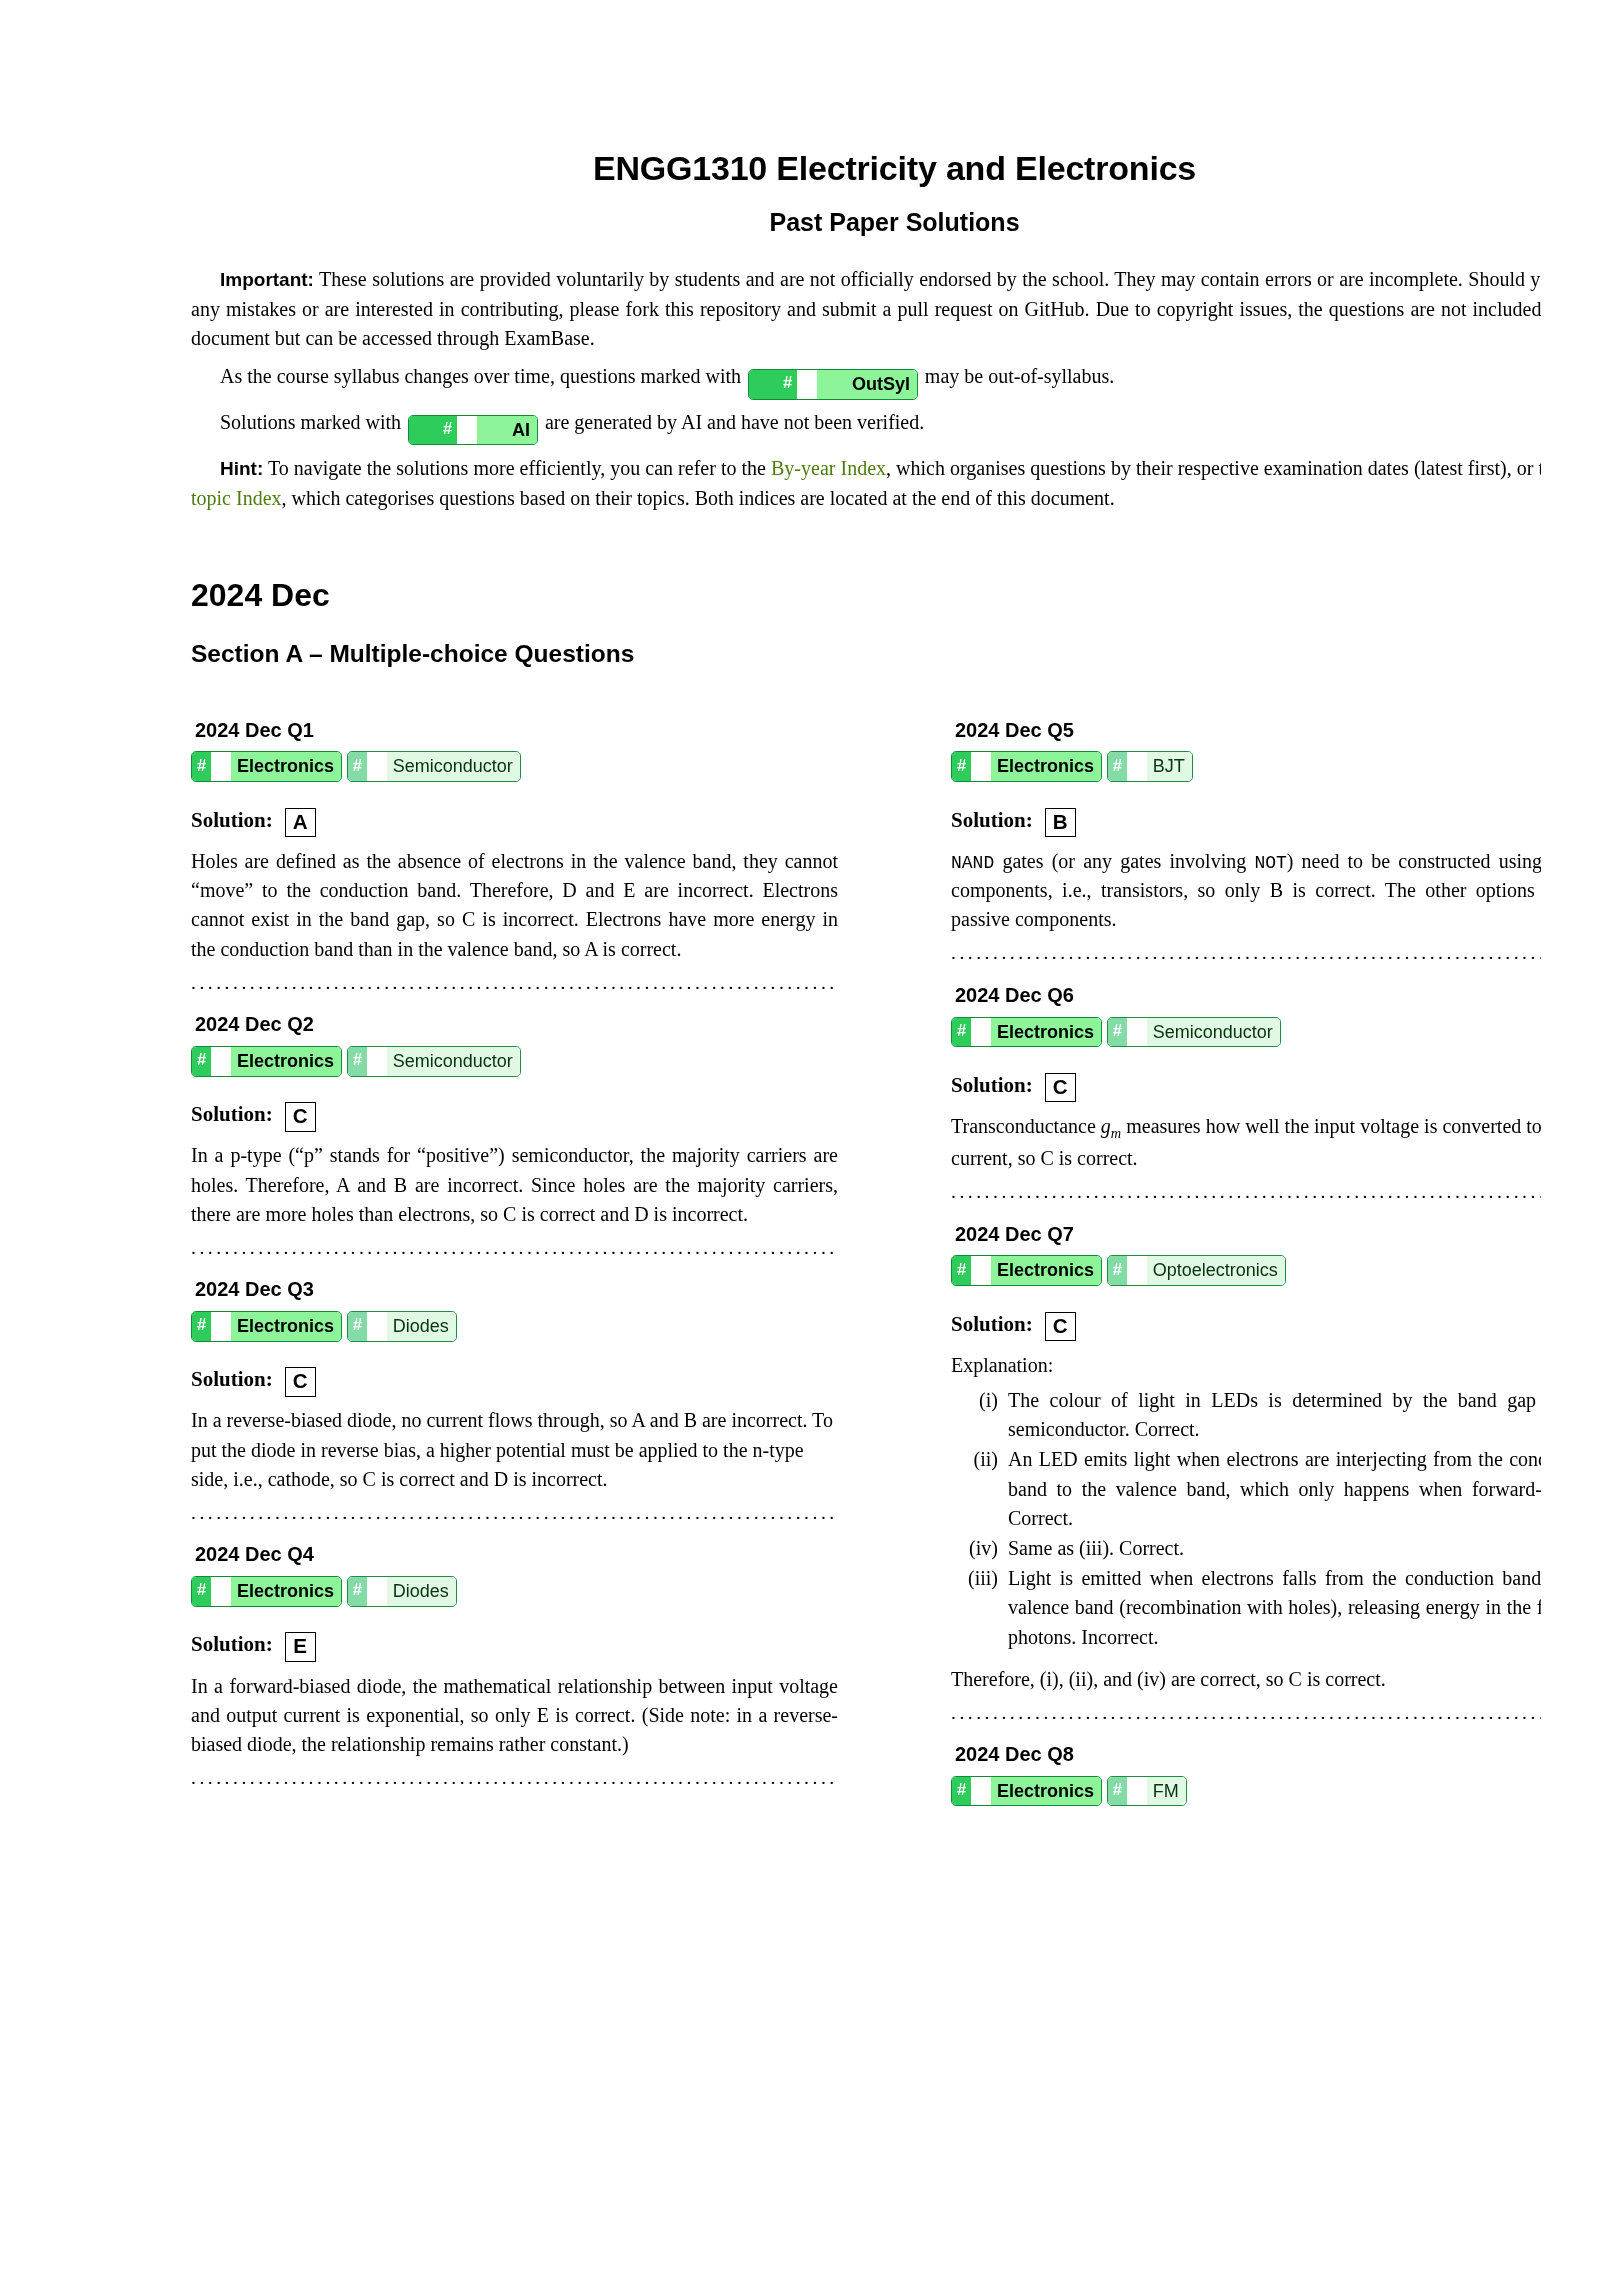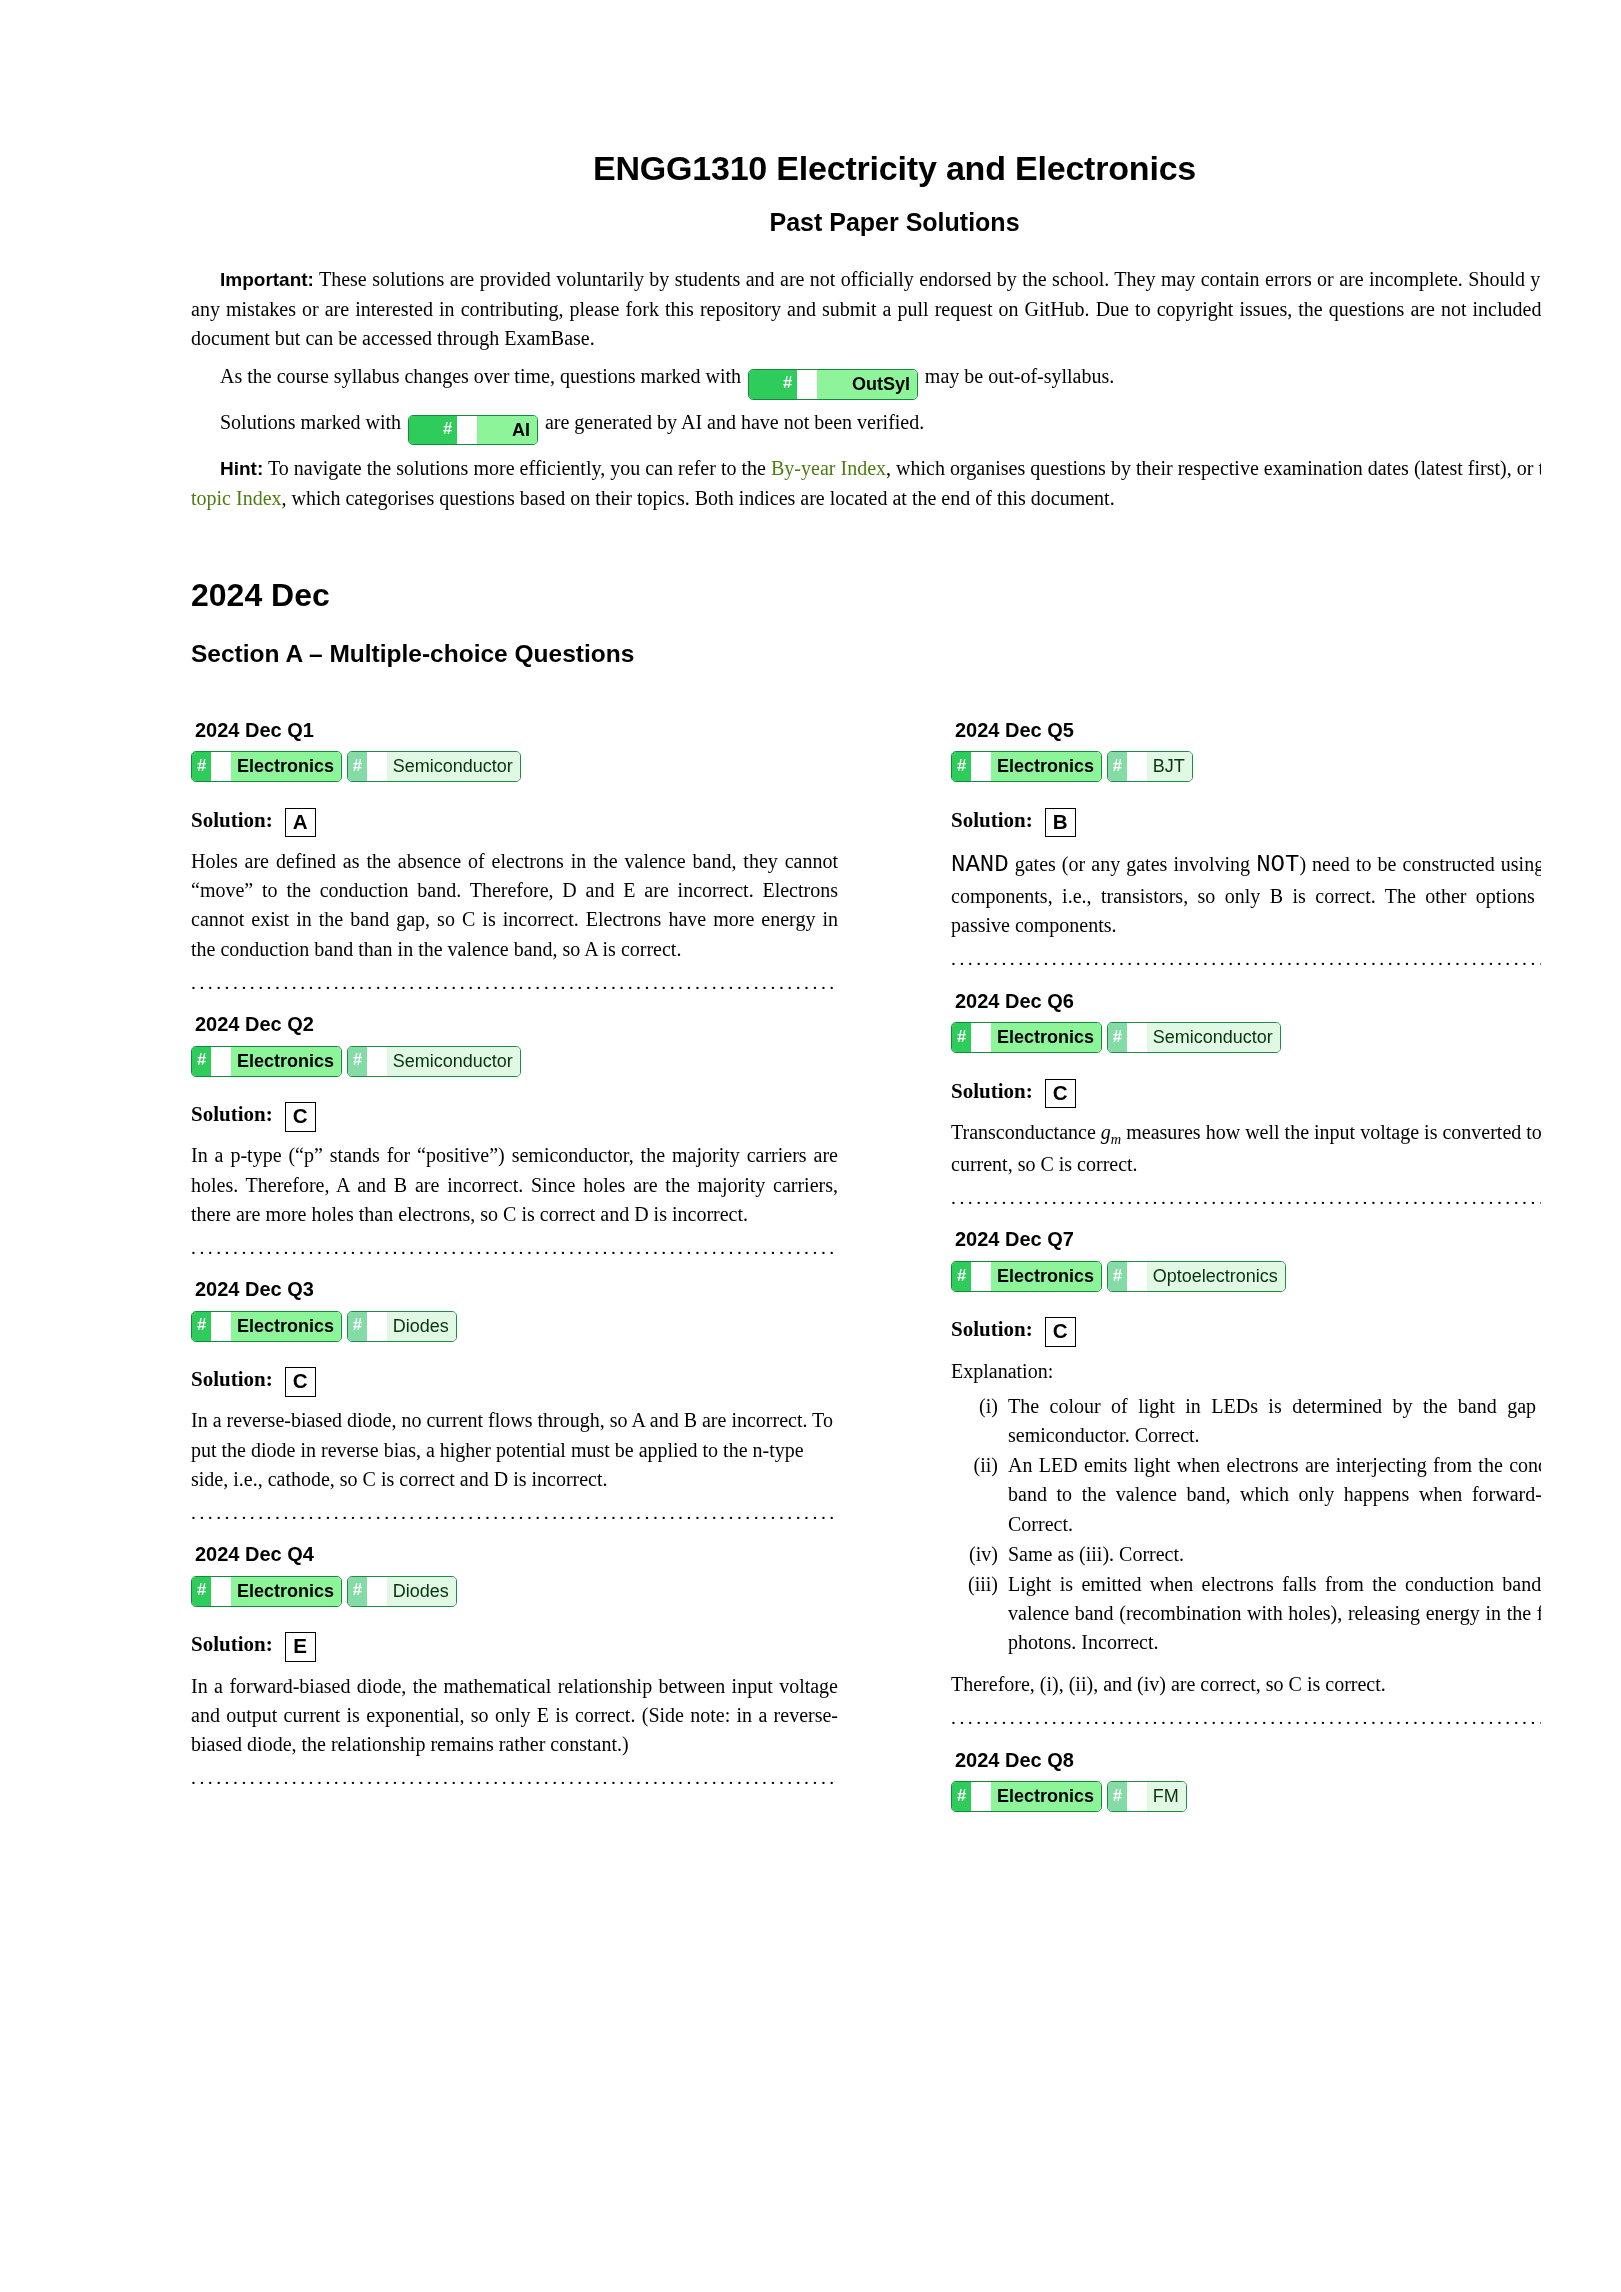--- a/index.html
+++ b/index.html
@@ -187,7 +187,7 @@
   .body-text.plain { text-align: left; }
   code, .mono {
     font-family: "Liberation Mono","DejaVu Sans Mono",monospace;
-    font-size: 24px;
+    font-size: 18px;
   }
   .mathit { font-style: italic; font-family: "Liberation Serif","DejaVu Serif",serif; }
   .mathit sub { font-style: italic; font-size: 0.72em; }

